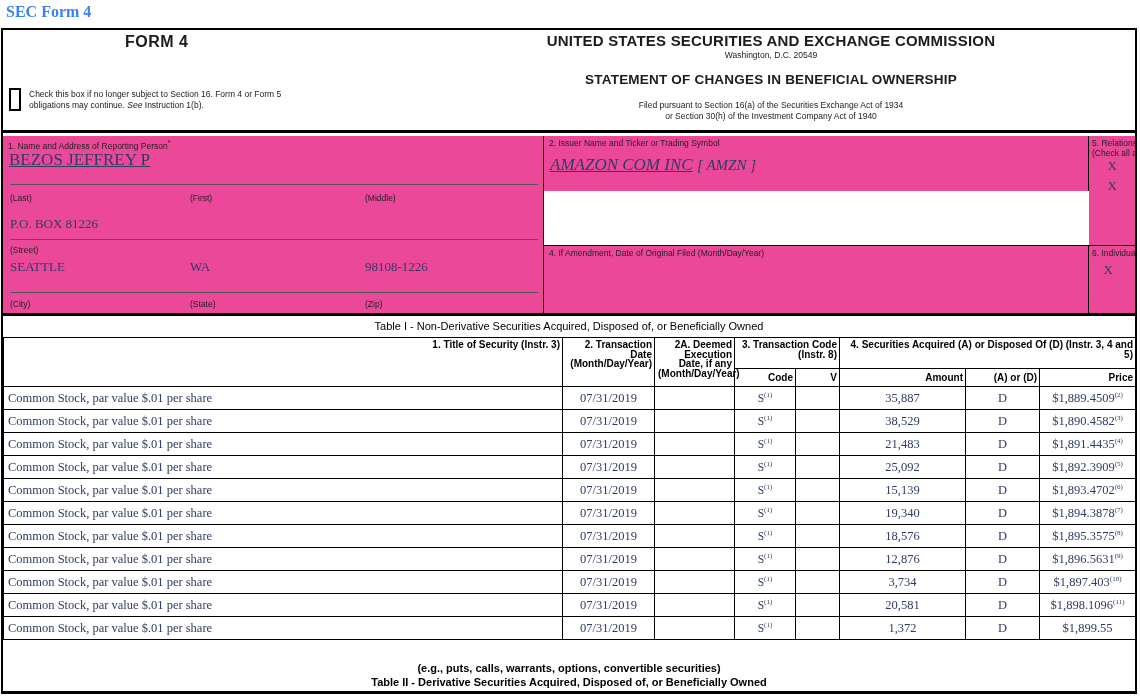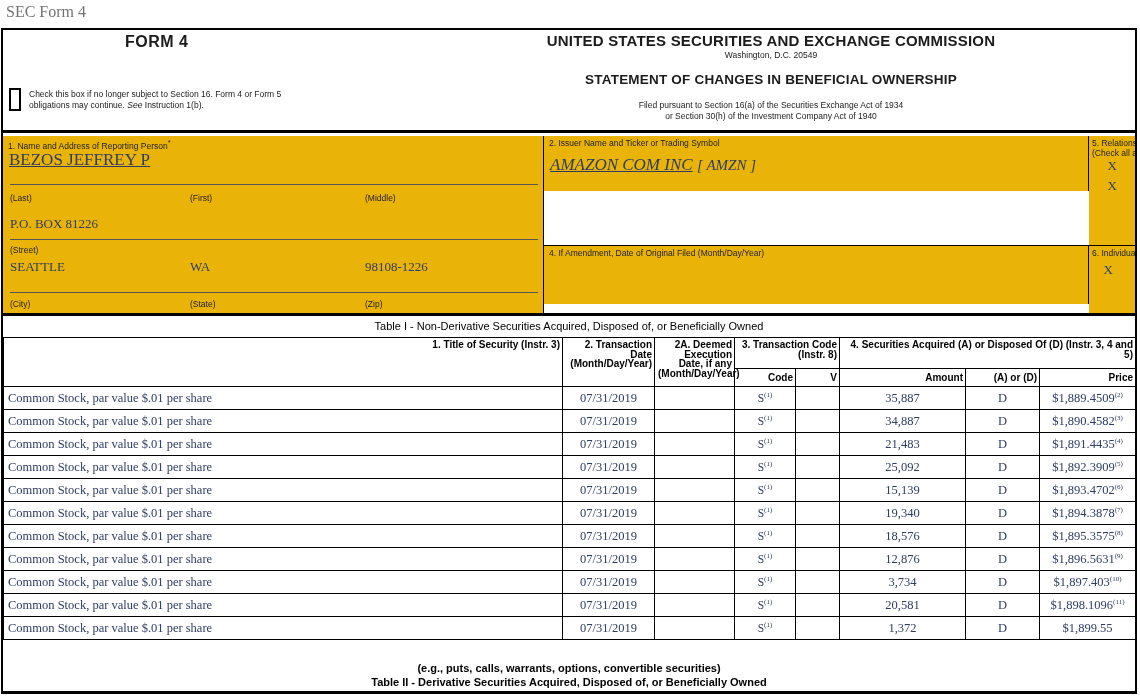--- a/index.html
+++ b/index.html
@@ -18,7 +18,7 @@
   .serif{font-family:"Liberation Serif","DejaVu Serif",serif;color:var(--ink);}
   .sec-form-label{
     position:absolute;left:6px;top:3px;font-family:"Liberation Serif",serif;
-    font-size:16px;color:#737373;
+    font-size:16px;color:#3b82f6;font-weight:bold;
   }
   .form-box{
     position:absolute;left:1px;top:28px;width:1136px;height:666px;

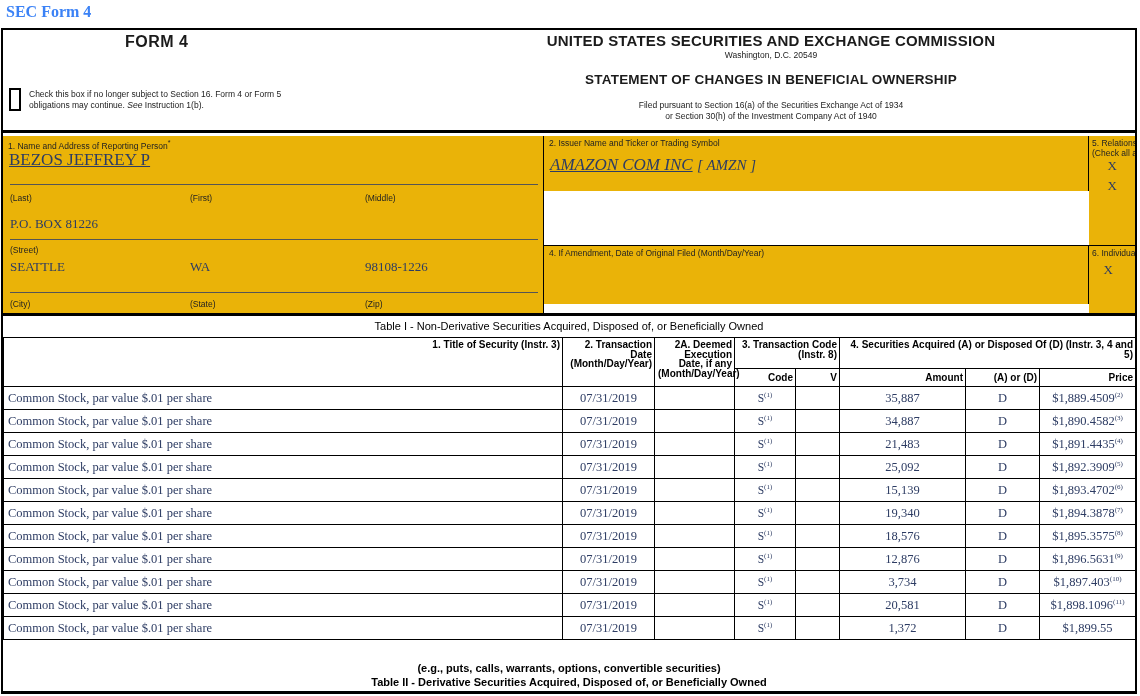--- a/index.html
+++ b/index.html
@@ -42,7 +42,7 @@
   .pursuant{font-size:8.5px;line-height:10.5px;margin-top:13px;}
   
   .grid{position:absolute;left:0;top:100px;width:1132px;height:183px;border-top:3px solid #000;}
-  .gbox{position:absolute;background:#eab308;}
+  .gbox{position:absolute;background:#ec4899;}
   .b1{left:0;top:3px;width:541px;height:180px;border-right:1px solid #000;}
   .bmid{left:541px;width:545px;border-right:1px solid #000;}
   .b2{top:3px;height:55px;}

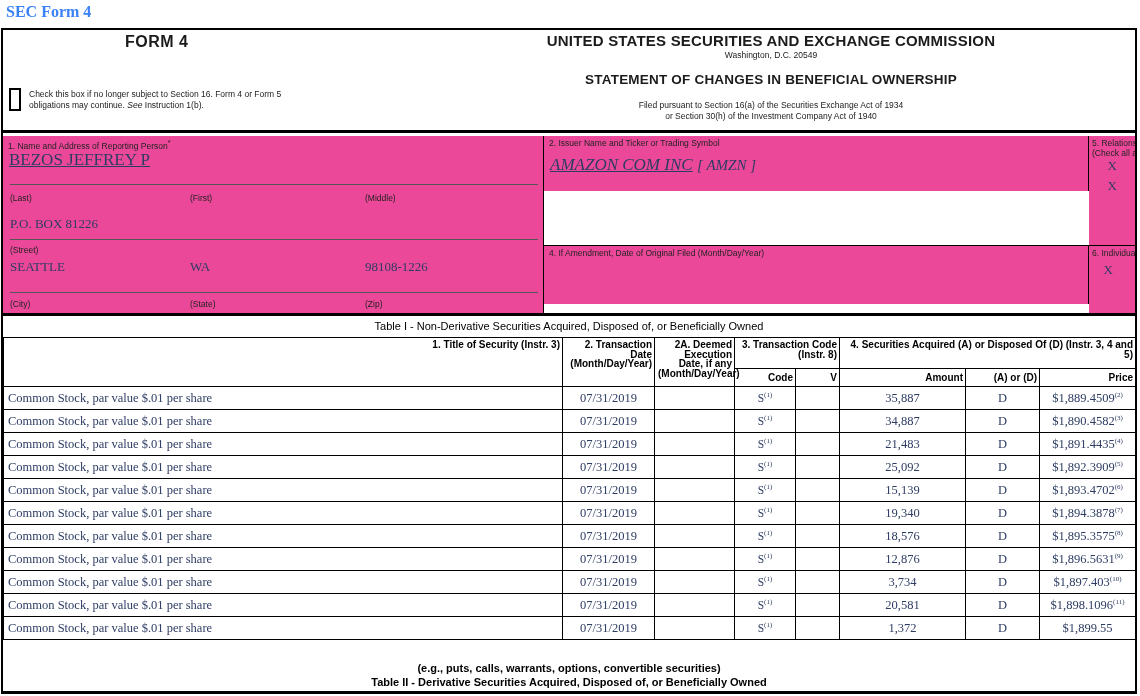--- a/index.html
+++ b/index.html
@@ -47,7 +47,7 @@
   .bmid{left:541px;width:545px;border-right:1px solid #000;}
   .b2{top:3px;height:55px;}
   .b3{top:58px;height:54px;border-top:1px solid #000;}
-  .b4{top:112px;height:59px;border-top:1px solid #000;}
+  .b4{top:112px;height:71px;border-top:1px solid #000;}
   .bright{left:1086px;width:46px;overflow:hidden;}
   .b5{top:3px;height:109px;}
   .b6{top:112px;height:71px;border-top:1px solid #000;}

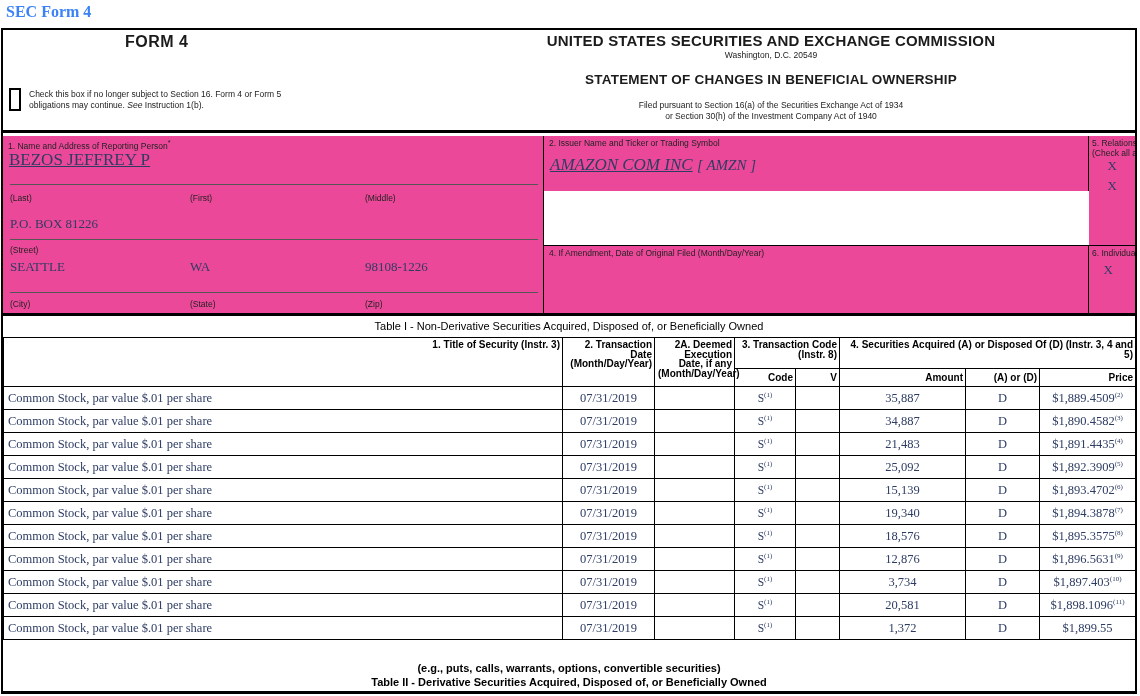--- a/index.html
+++ b/index.html
@@ -214,7 +214,7 @@
             <td></td>
             <td class="c-code">S<sup>(1)</sup></td>
             <td></td>
-            <td>34,887</td>
+            <td>38,529</td>
             <td>D</td>
             <td>$1,890.4582<sup>(3)</sup></td>
           </tr>

